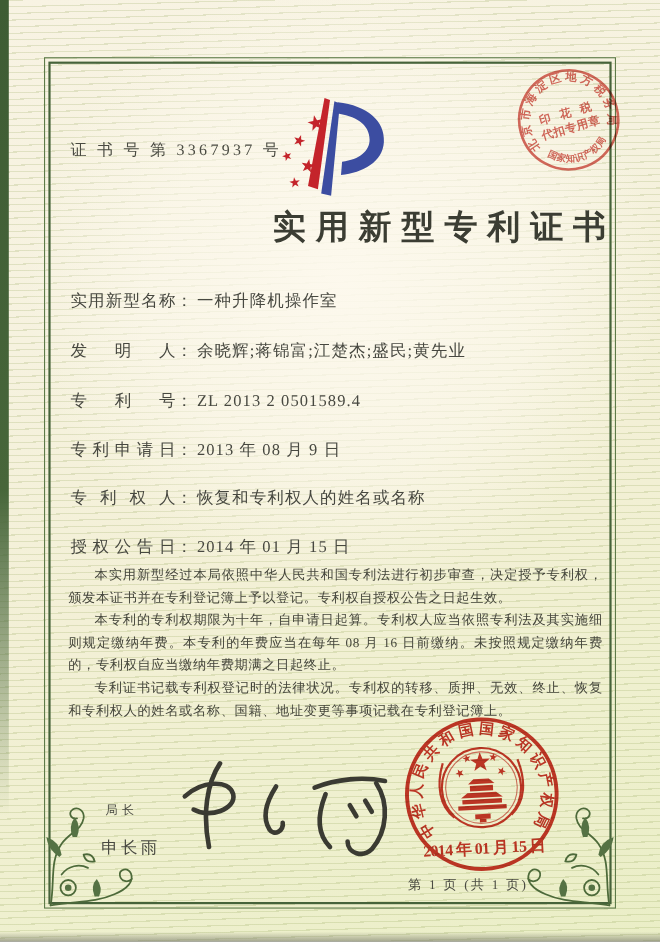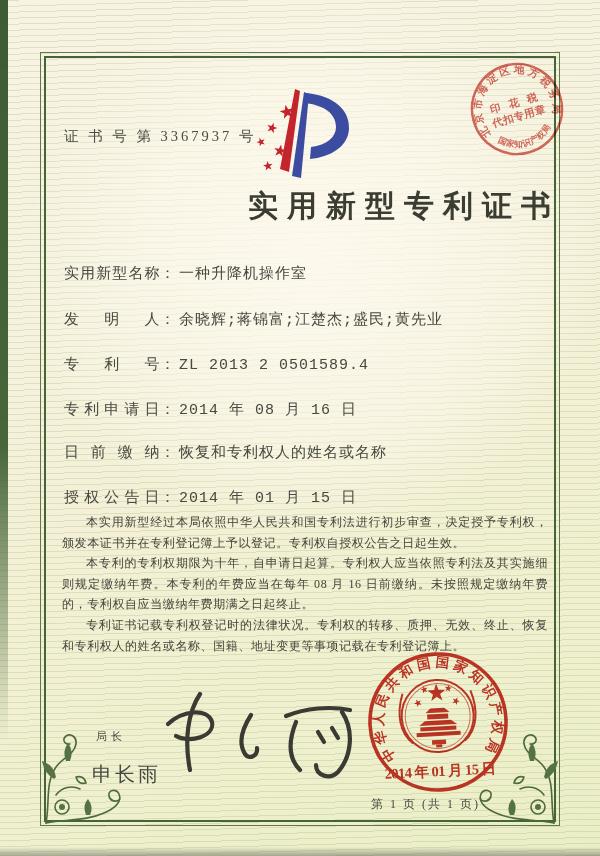--- a/index.html
+++ b/index.html
@@ -23,7 +23,7 @@
   .cert-no{position:absolute;left:64px;top:95px;font-size:14.5px;letter-spacing:3px;color:#4a4b42;margin-top:32px;}
   .title{position:absolute;left:40px;width:520px;top:186px;text-align:right;
     font-size:30px;font-weight:bold;letter-spacing:9px;padding-left:9px;box-sizing:border-box;color:#3b3d33;}
-  .field-row{position:absolute;left:64px;width:480px;font-size:15px;color:#474840;white-space:nowrap;font-family:Liberation Mono, monospace;}
+  .field-row{position:absolute;left:64px;width:480px;font-size:15px;color:#474840;white-space:nowrap;}
   .lbl{display:inline-block;width:96px;text-align:justify;text-align-last:justify;letter-spacing:.5px;}
   .colon{display:inline-block;margin-right:4px;}
   .val{letter-spacing:1px;}

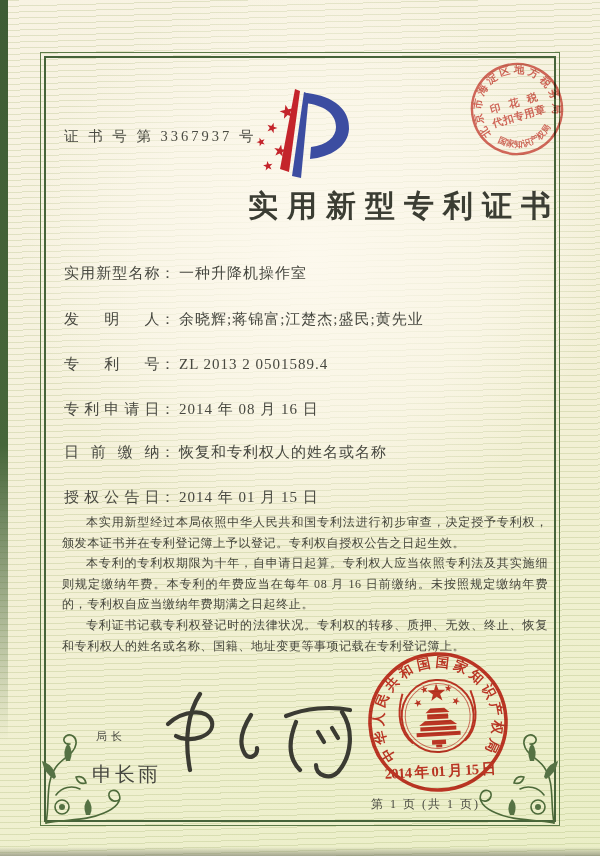--- a/index.html
+++ b/index.html
@@ -116,7 +116,7 @@
     <span class="lbl">专利号</span><span class="colon">：</span><span class="val">ZL 2013 2 0501589.4</span>
   </div>
   <div class="field-row" style="top:400px">
-    <span class="lbl">专利申请日</span><span class="colon">：</span><span class="val">2014 年 08 月 16 日</span>
+    <span class="lbl">专利申请日</span><span class="colon">：</span><span class="val">2013 年 08 月 9 日</span>
   </div>
   <div class="field-row" style="top:443px">
     <span class="lbl">日前缴纳</span><span class="colon">：</span><span class="val">恢复和专利权人的姓名或名称</span>

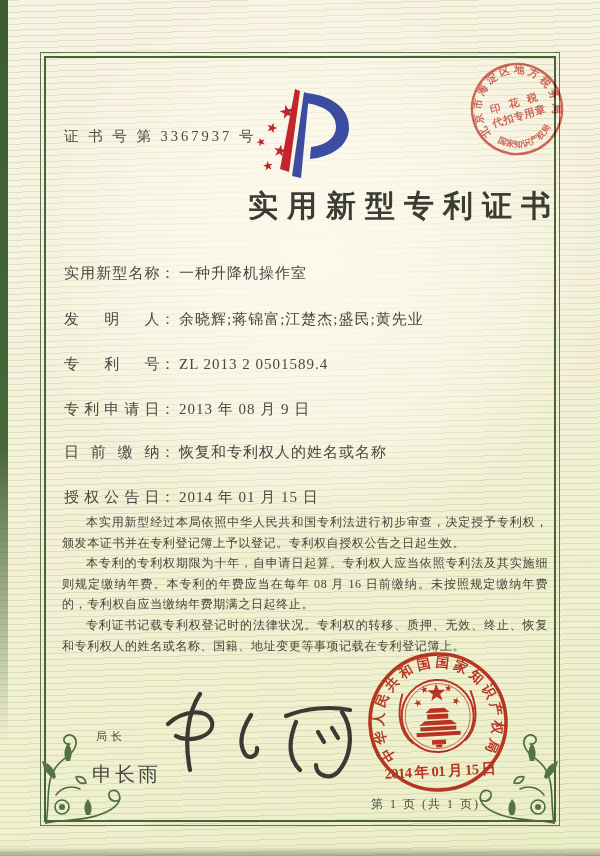--- a/index.html
+++ b/index.html
@@ -119,7 +119,7 @@
     <span class="lbl">专利申请日</span><span class="colon">：</span><span class="val">2013 年 08 月 9 日</span>
   </div>
   <div class="field-row" style="top:443px">
-    <span class="lbl">日前缴纳</span><span class="colon">：</span><span class="val">恢复和专利权人的姓名或名称</span>
+    <span class="lbl">专利权人</span><span class="colon">：</span><span class="val">恢复和专利权人的姓名或名称</span>
   </div>
   <div class="field-row" style="top:488px">
     <span class="lbl">授权公告日</span><span class="colon">：</span><span class="val">2014 年 01 月 15 日</span>

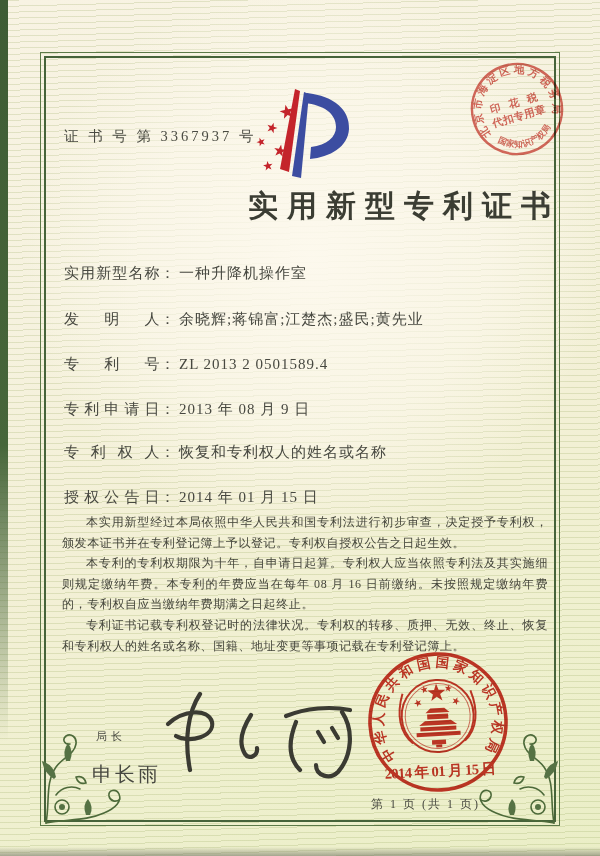--- a/index.html
+++ b/index.html
@@ -31,7 +31,7 @@
     color:#44453b;letter-spacing:.6px;text-align:justify;}
   .paras p{margin:0;text-indent:2em;}
   .director-label{position:absolute;left:96px;top:729px;font-size:11px;letter-spacing:4px;color:#474840;}
-  .director-name{position:absolute;left:92px;top:761px;font-size:20px;letter-spacing:3px;color:#474840;}
+  .director-name{position:absolute;left:92px;top:761px;font-size:15px;letter-spacing:3px;color:#474840;}
   .footer{position:absolute;left:40px;width:440px;top:796px;text-align:right;font-size:12px;
     letter-spacing:2px;color:#4a4b42;}
   .logo{position:absolute;left:240px;top:84px;width:132px;height:108px;}

